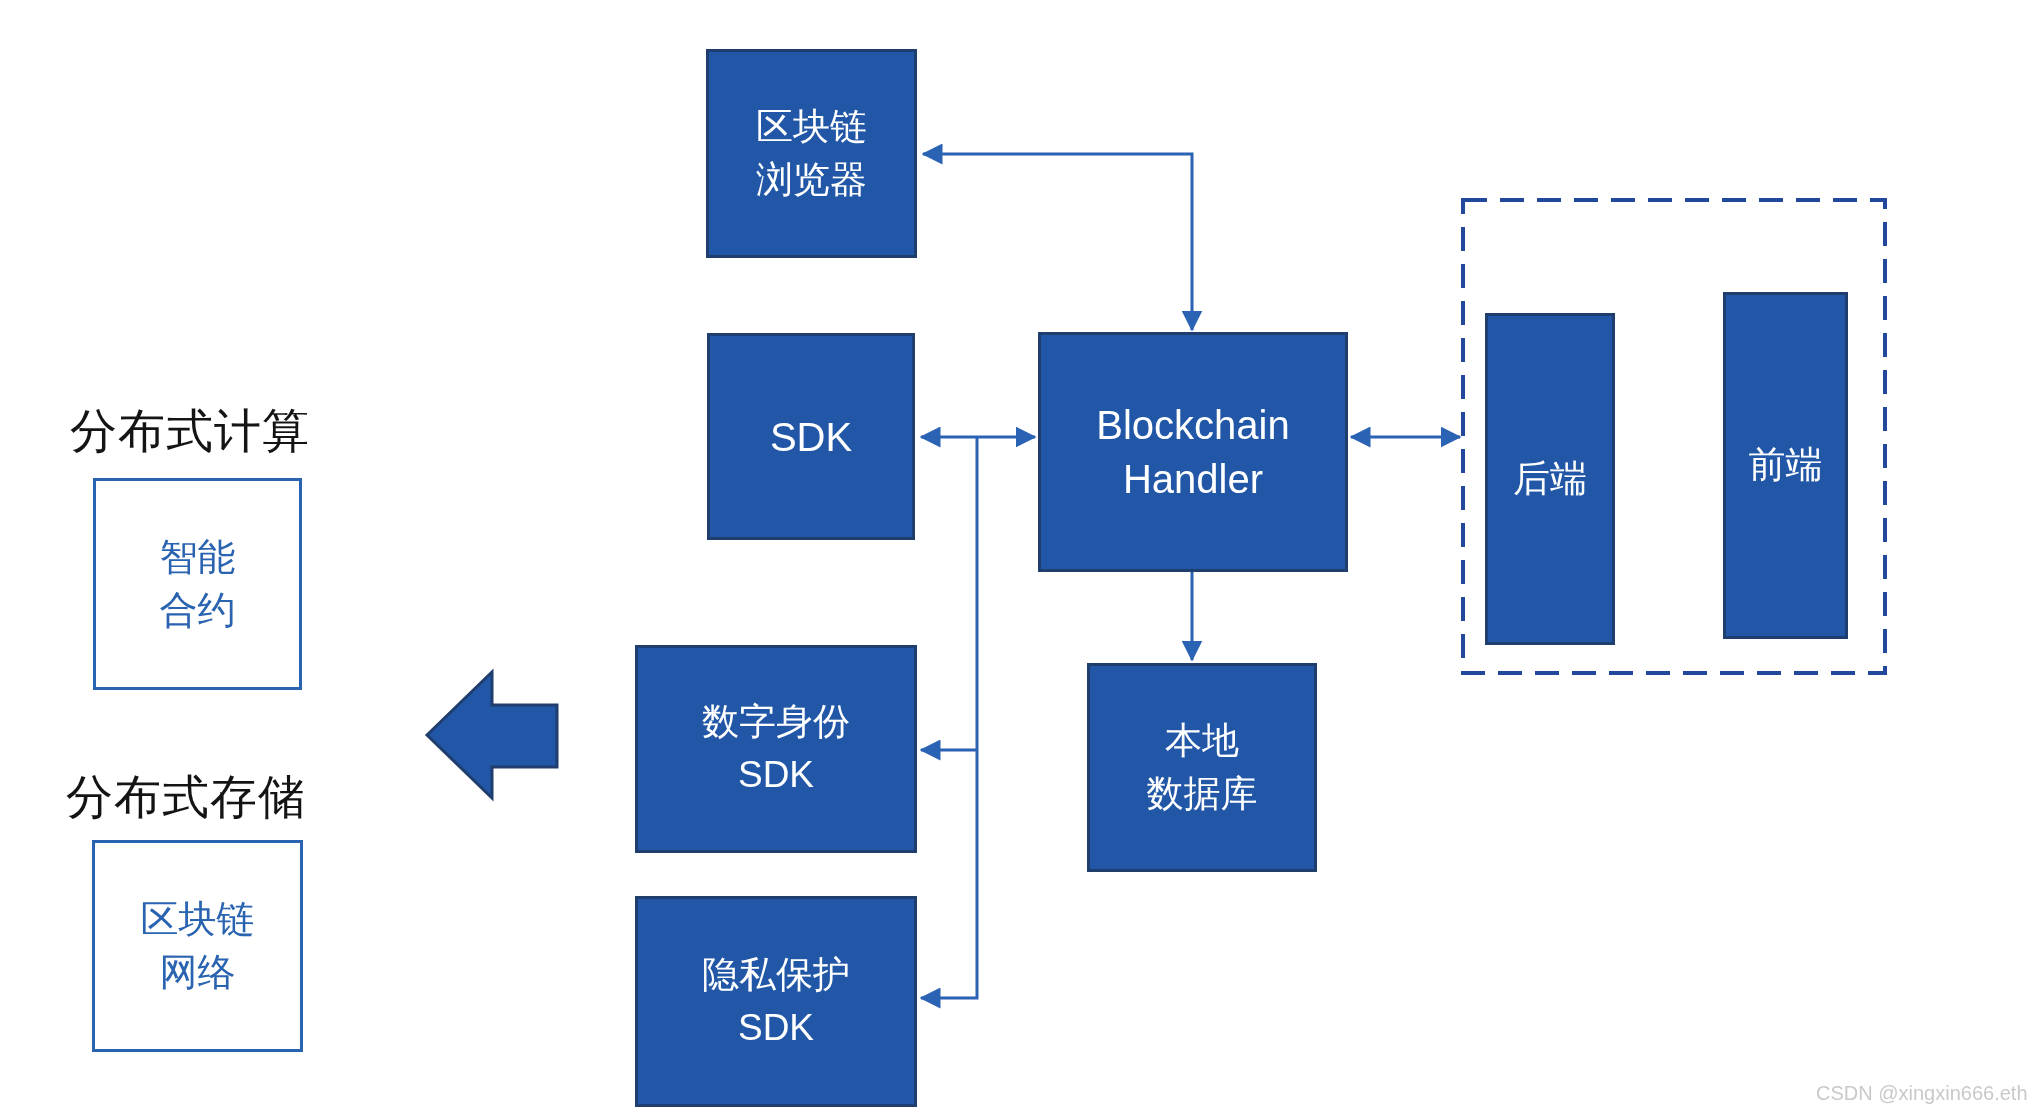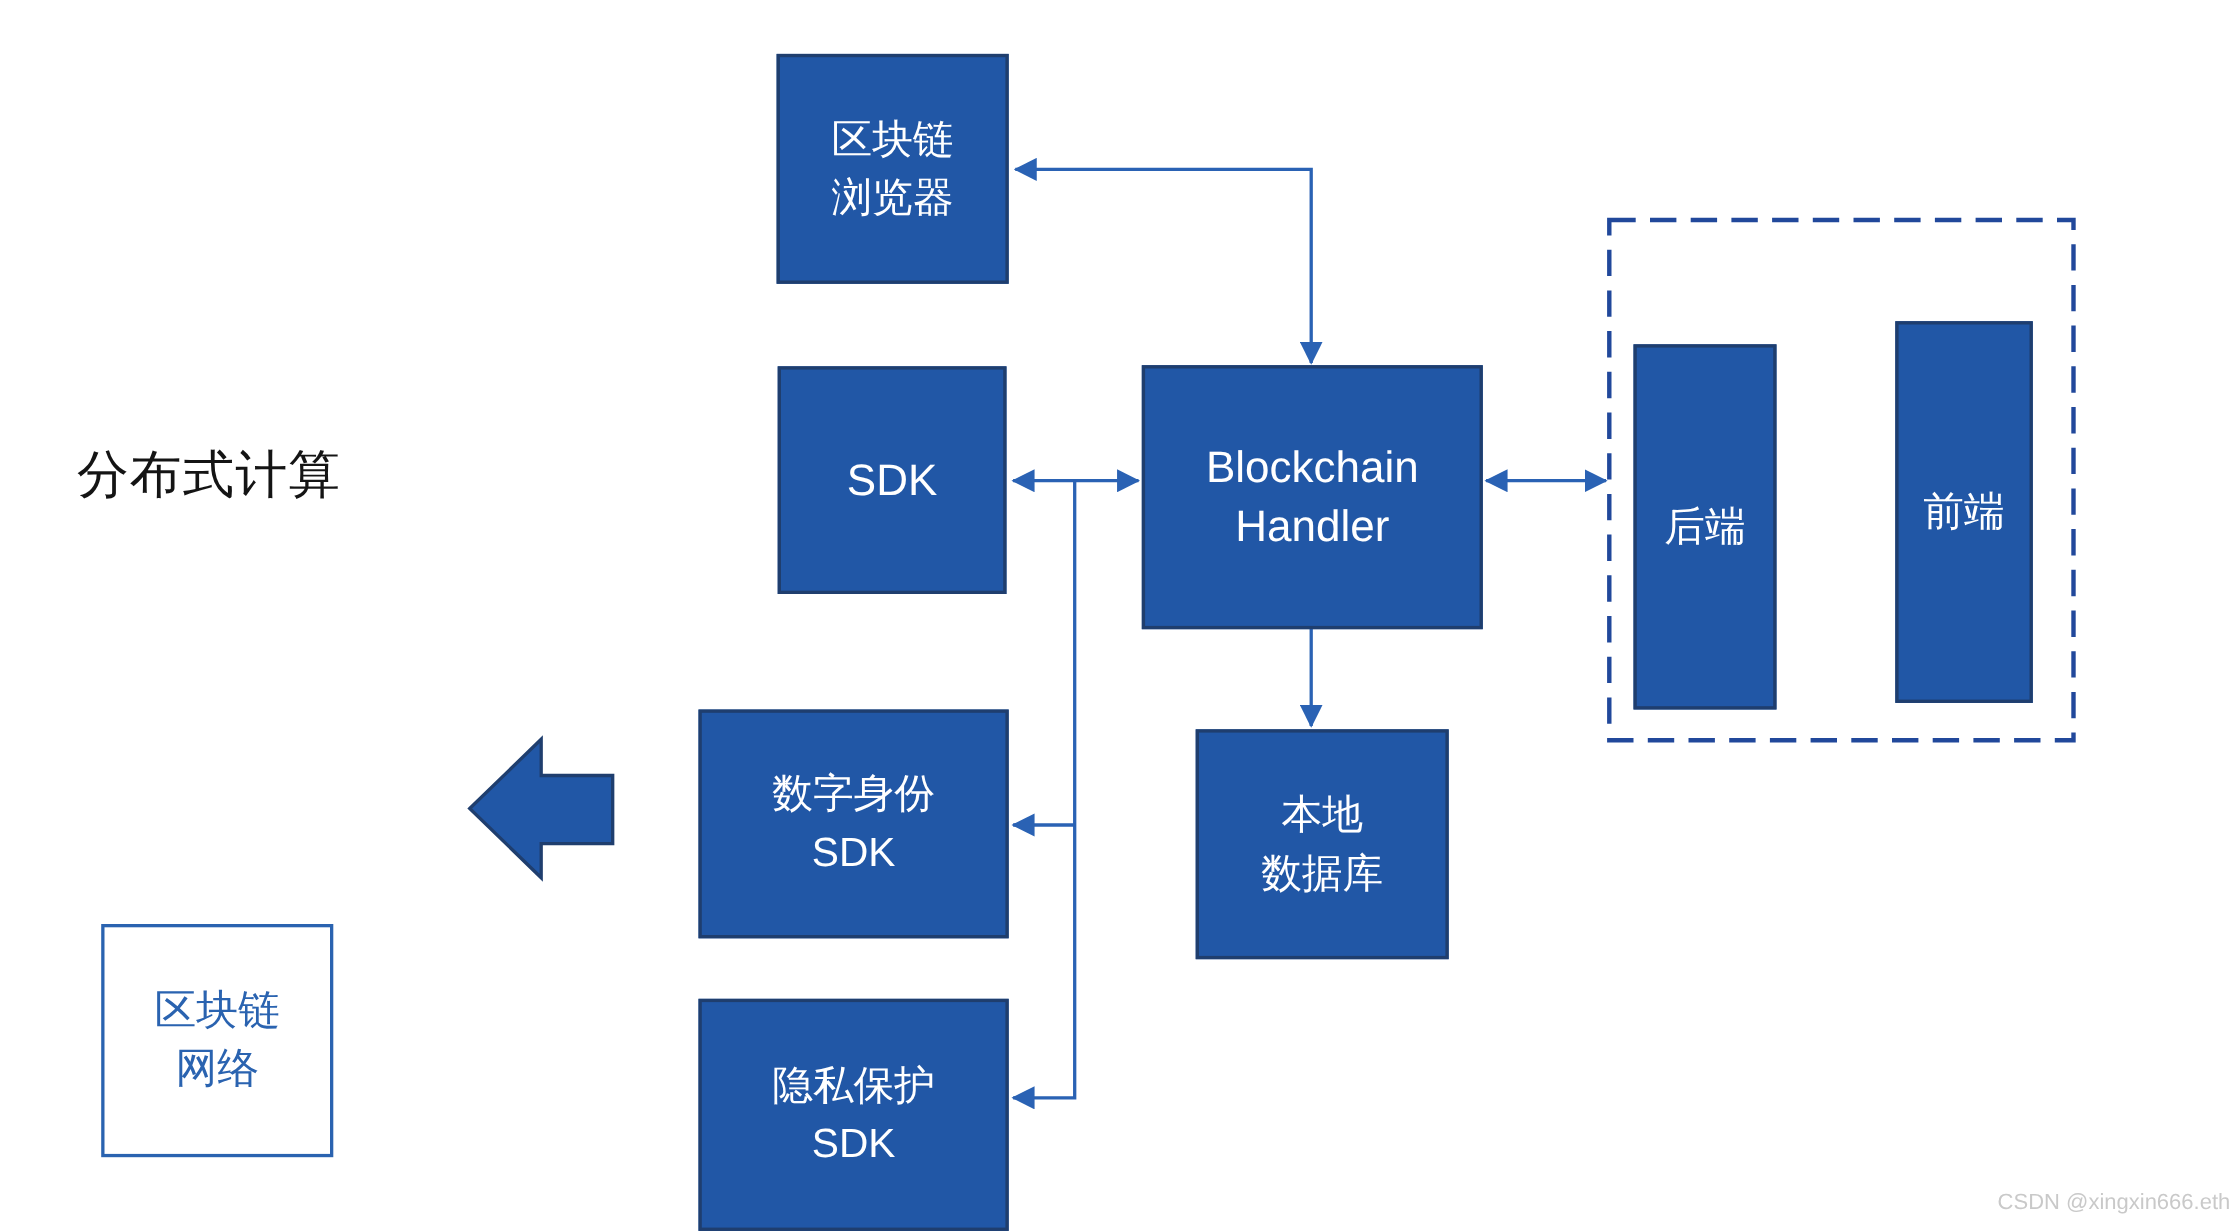--- a/index.html
+++ b/index.html
@@ -143,6 +143,8 @@
   </svg>
 
   <div class="section-title" id="title-computing">分布式计算</div>
+  <div class="outline-node" id="outline-smart-contract">智能
+合约</div>
 
   <div class="outline-node" id="outline-network">区块链
 网络</div>

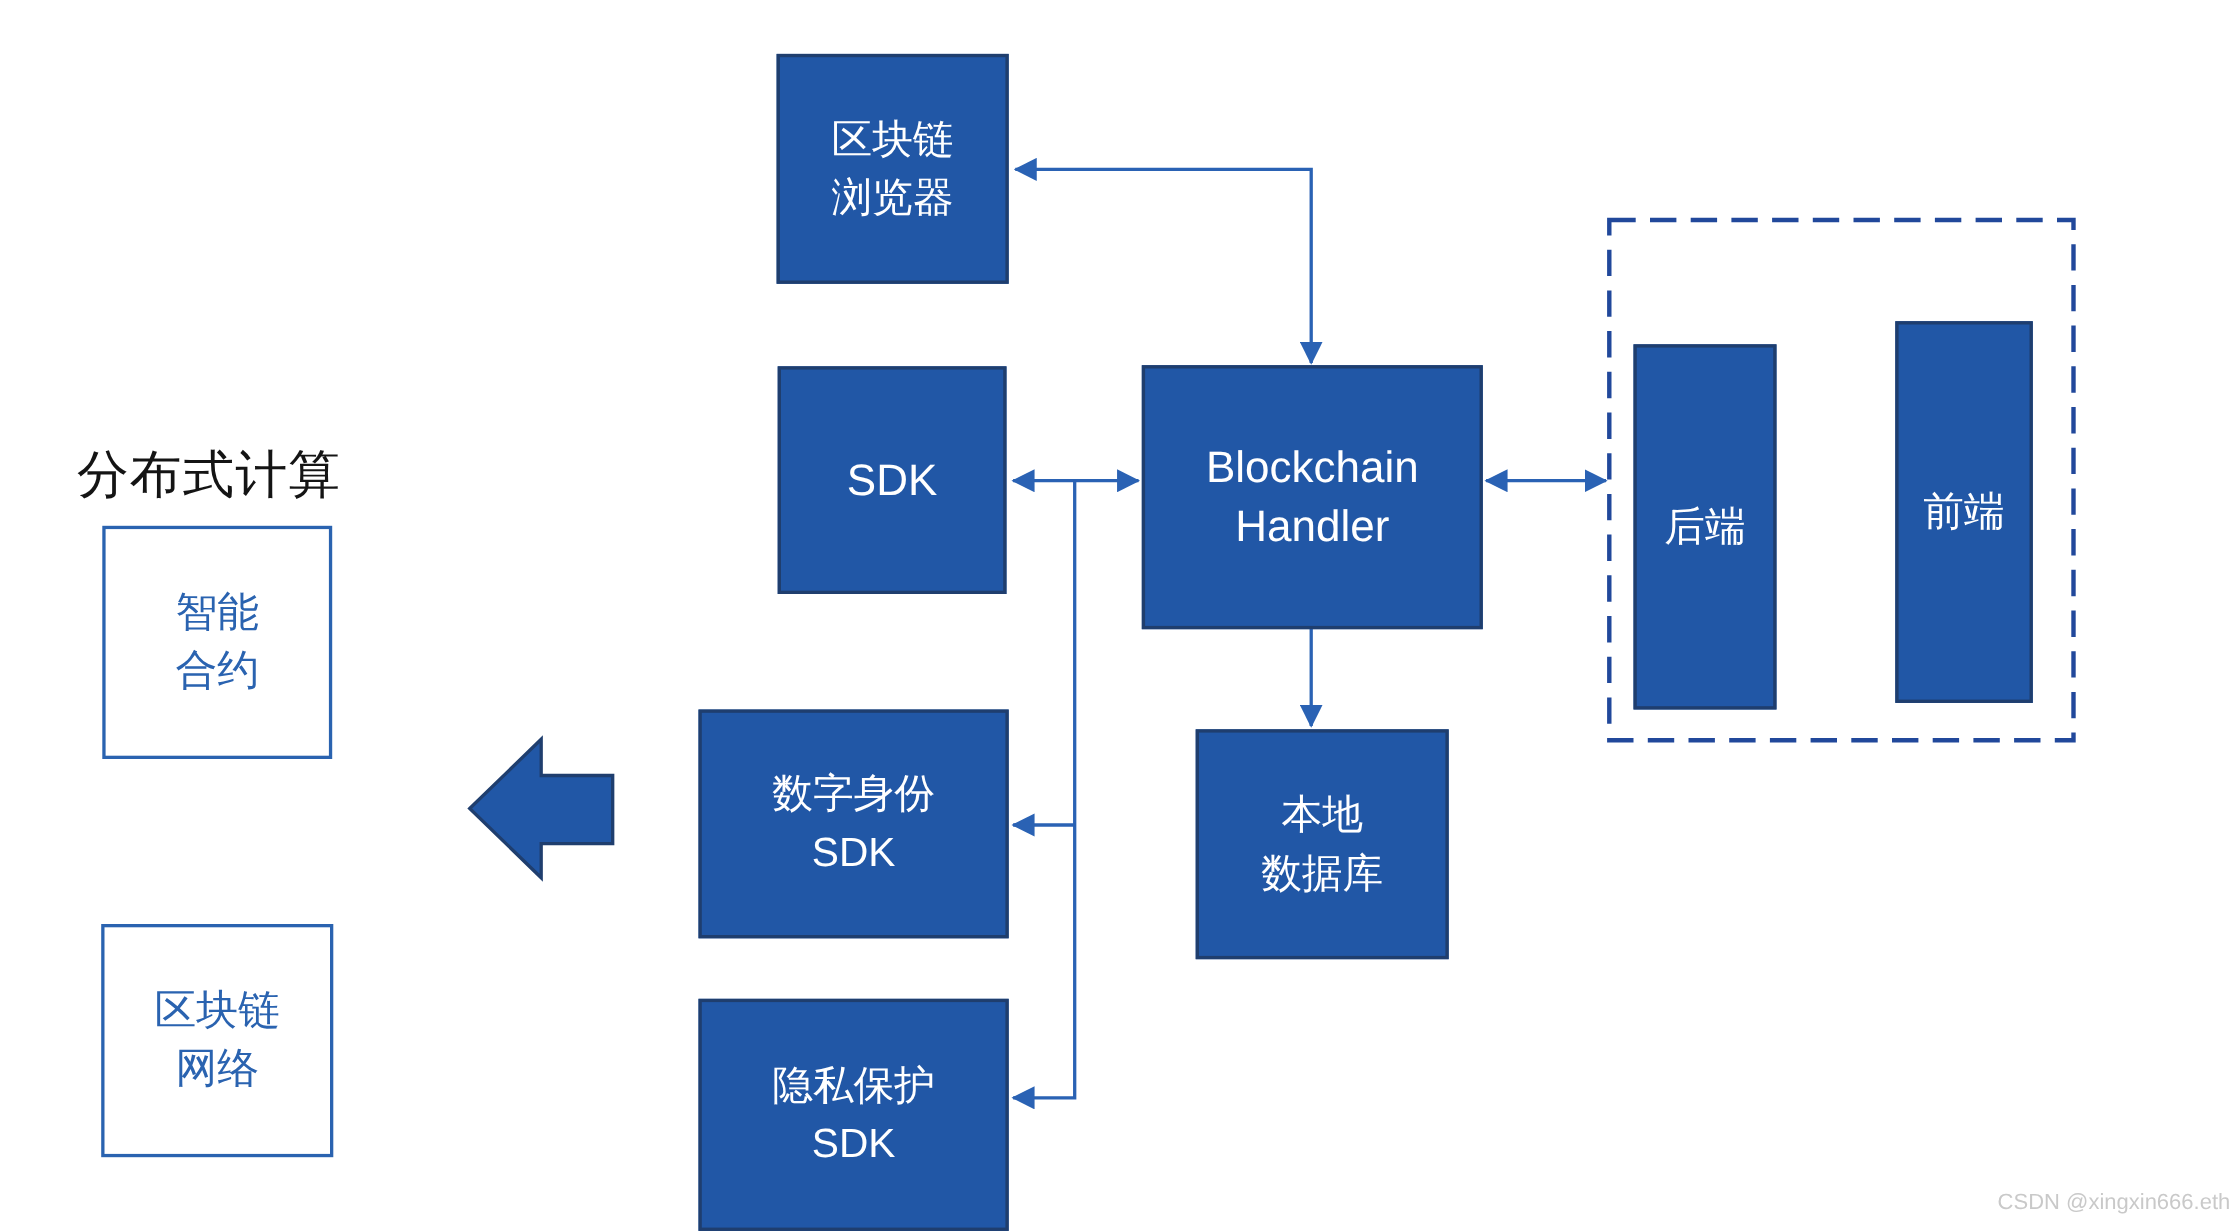--- a/index.html
+++ b/index.html
@@ -146,6 +146,7 @@
   <div class="outline-node" id="outline-smart-contract">智能
 合约</div>
 
+  <div class="section-title" id="title-storage">分布式存储</div>
   <div class="outline-node" id="outline-network">区块链
 网络</div>
 

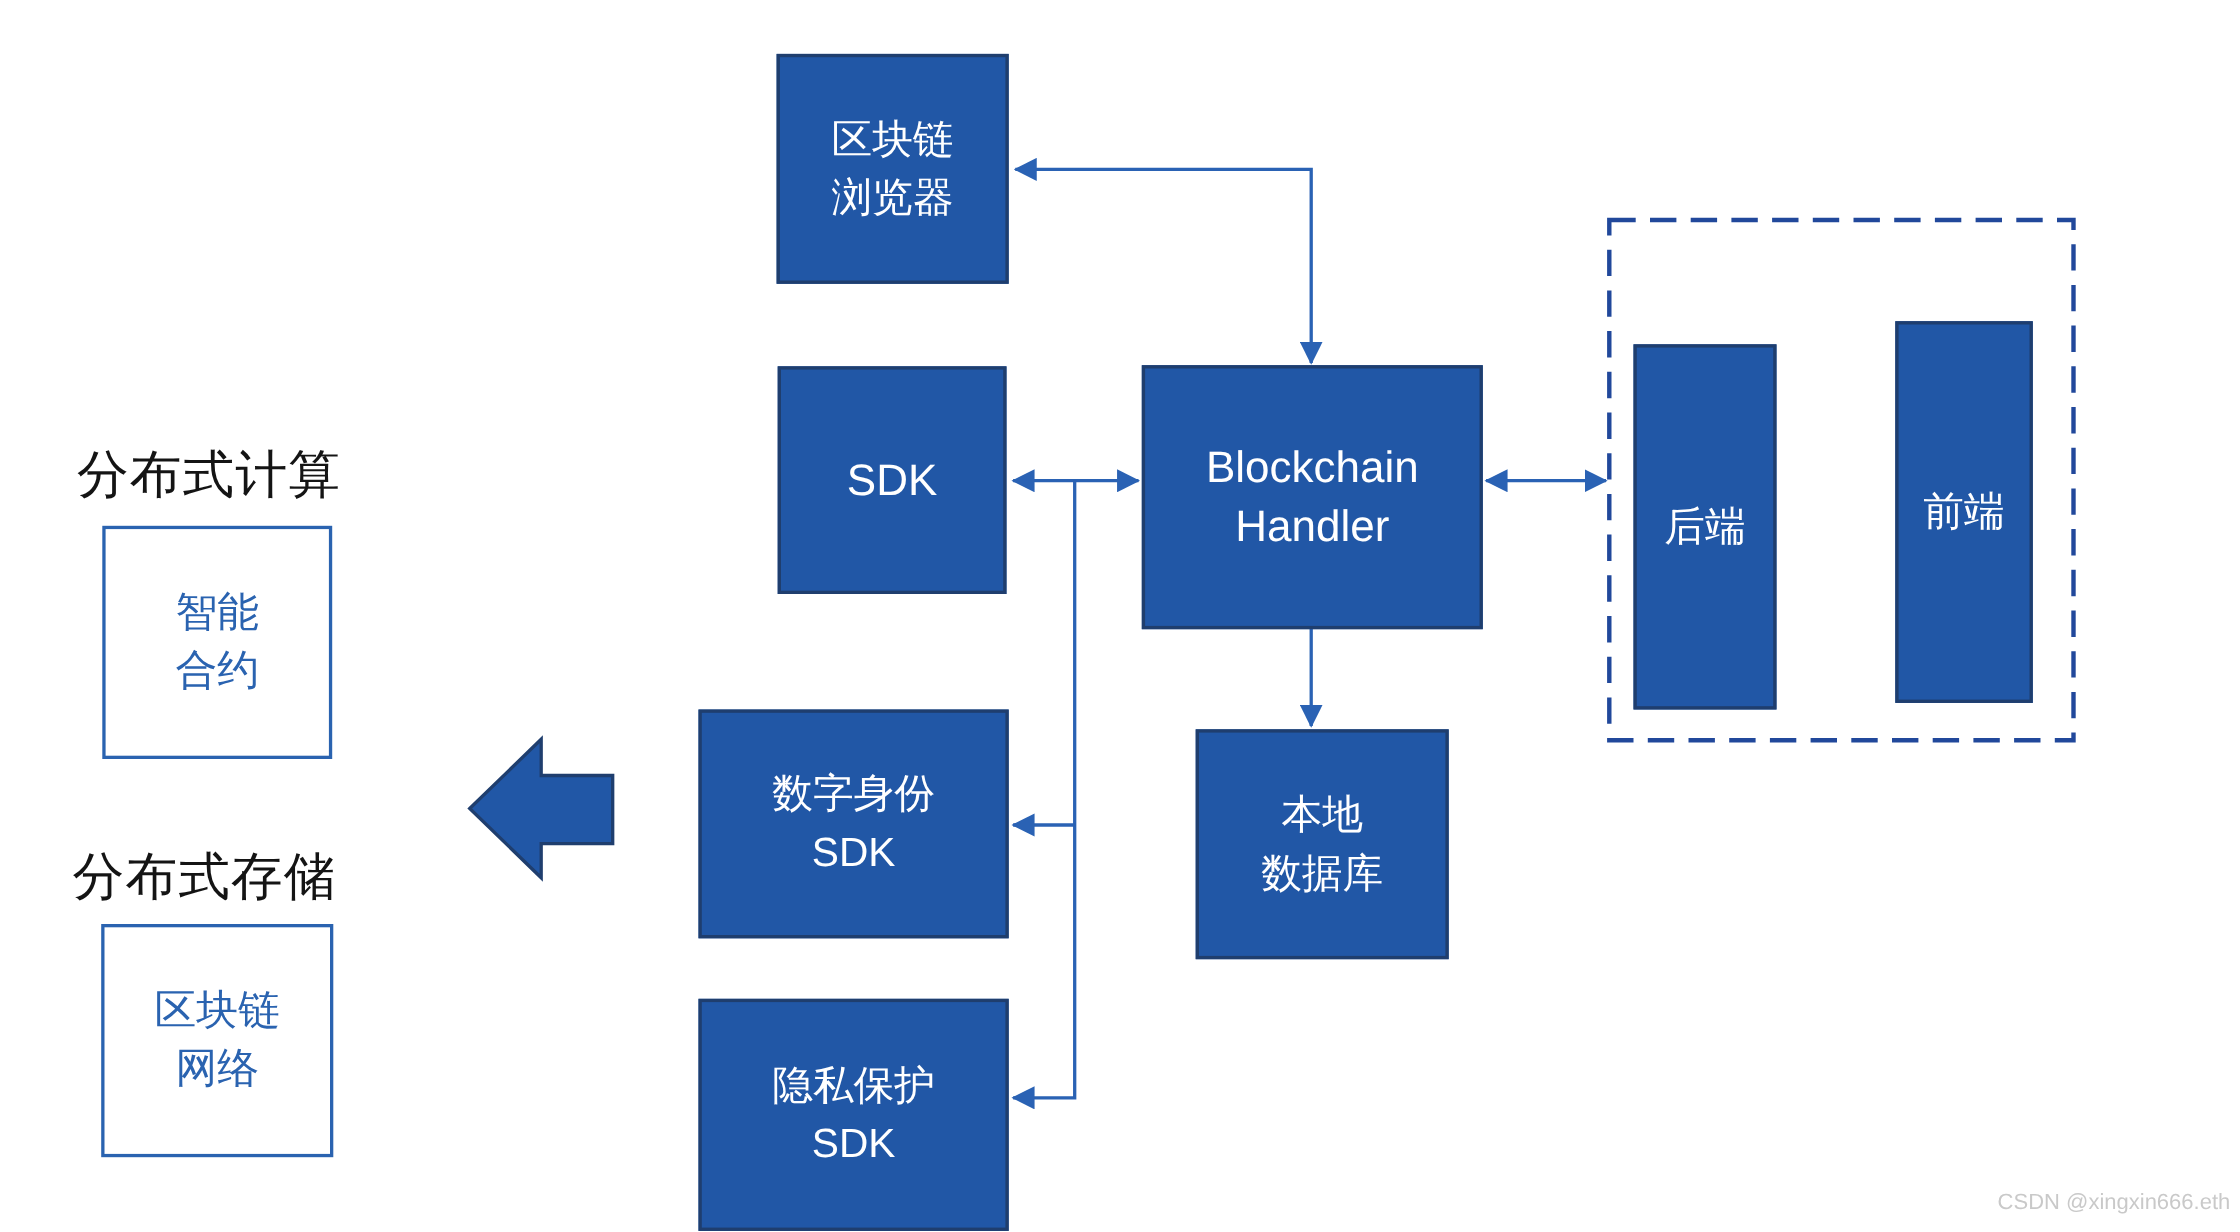--- a/index.html
+++ b/index.html
@@ -104,7 +104,7 @@
   #node-sdk          { left: 707px;  top: 333px; width: 208px; height: 207px; }
   #node-handler      { left: 1038px; top: 332px; width: 310px; height: 240px; }
   #node-identity-sdk { left: 635px;  top: 645px; width: 282px; height: 208px; }
-  #node-privacy-sdk  { left: 635px;  top: 896px; width: 282px; height: 211px; margin-top: 12px; }
+  #node-privacy-sdk  { left: 635px;  top: 896px; width: 282px; height: 211px; }
   #node-database     { left: 1087px; top: 663px; width: 230px; height: 209px; }
   #node-backend      { left: 1485px; top: 313px; width: 130px; height: 332px; }
   #node-frontend     { left: 1723px; top: 292px; width: 125px; height: 347px; }

